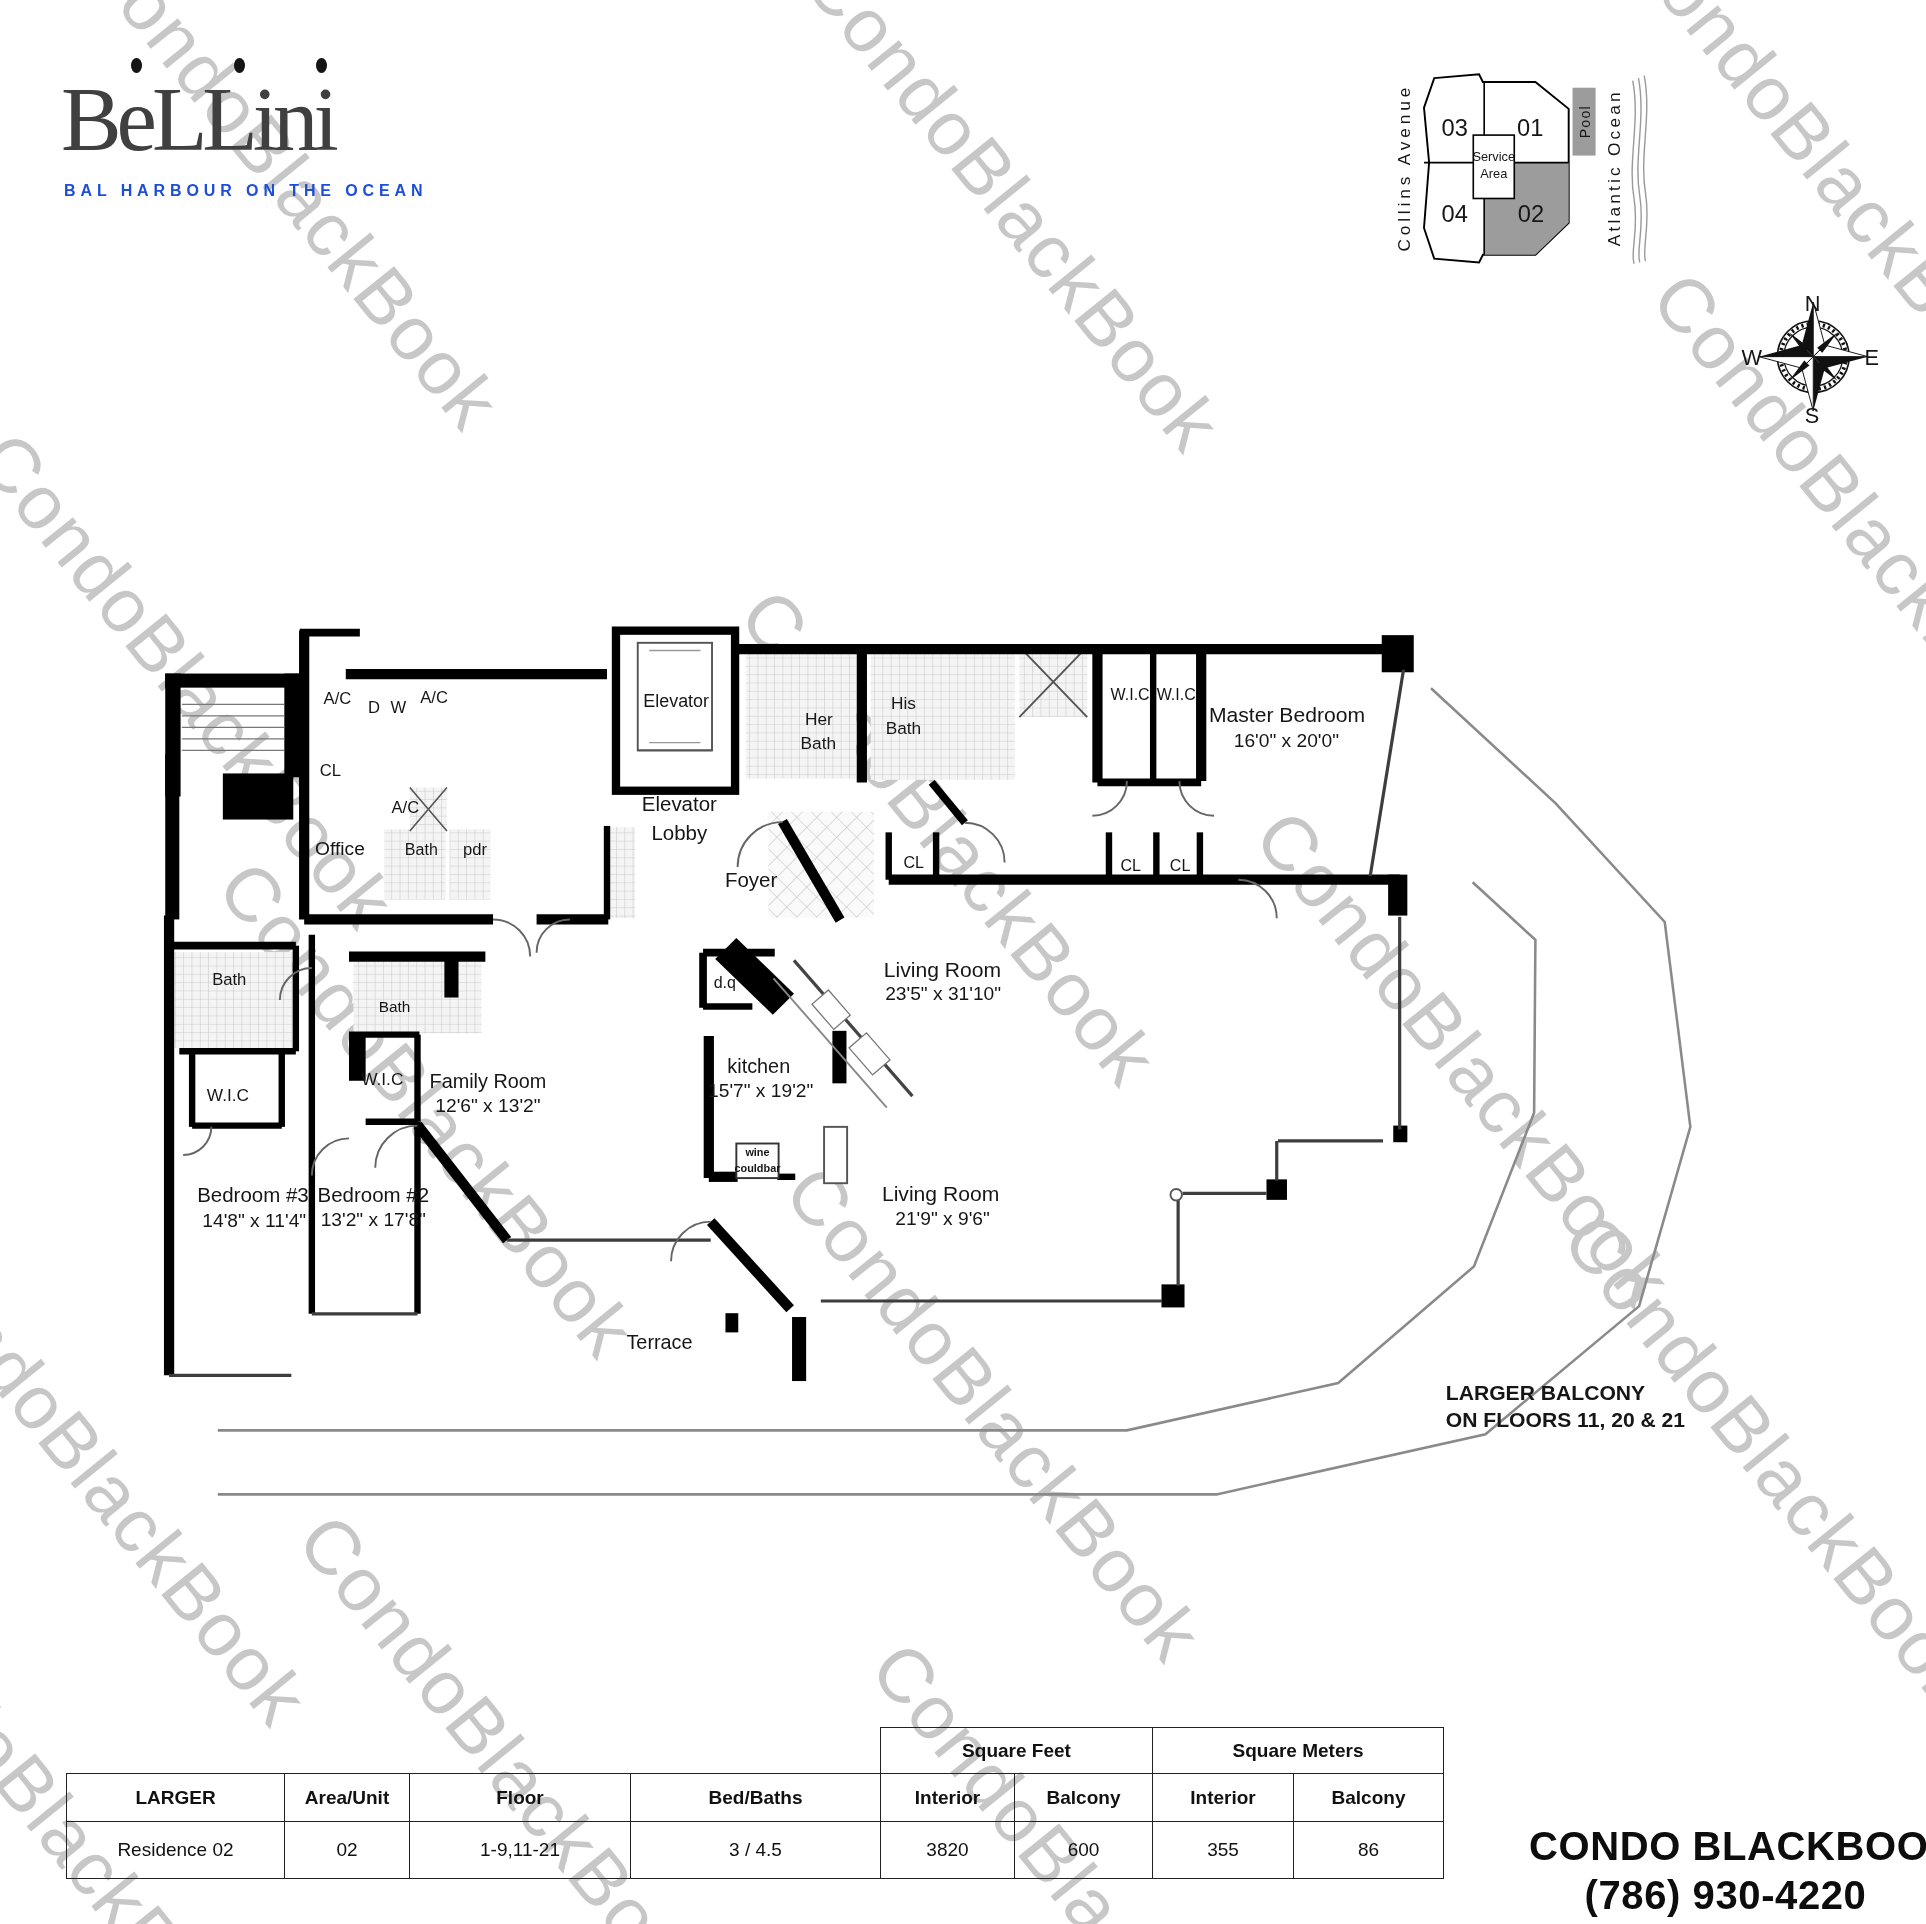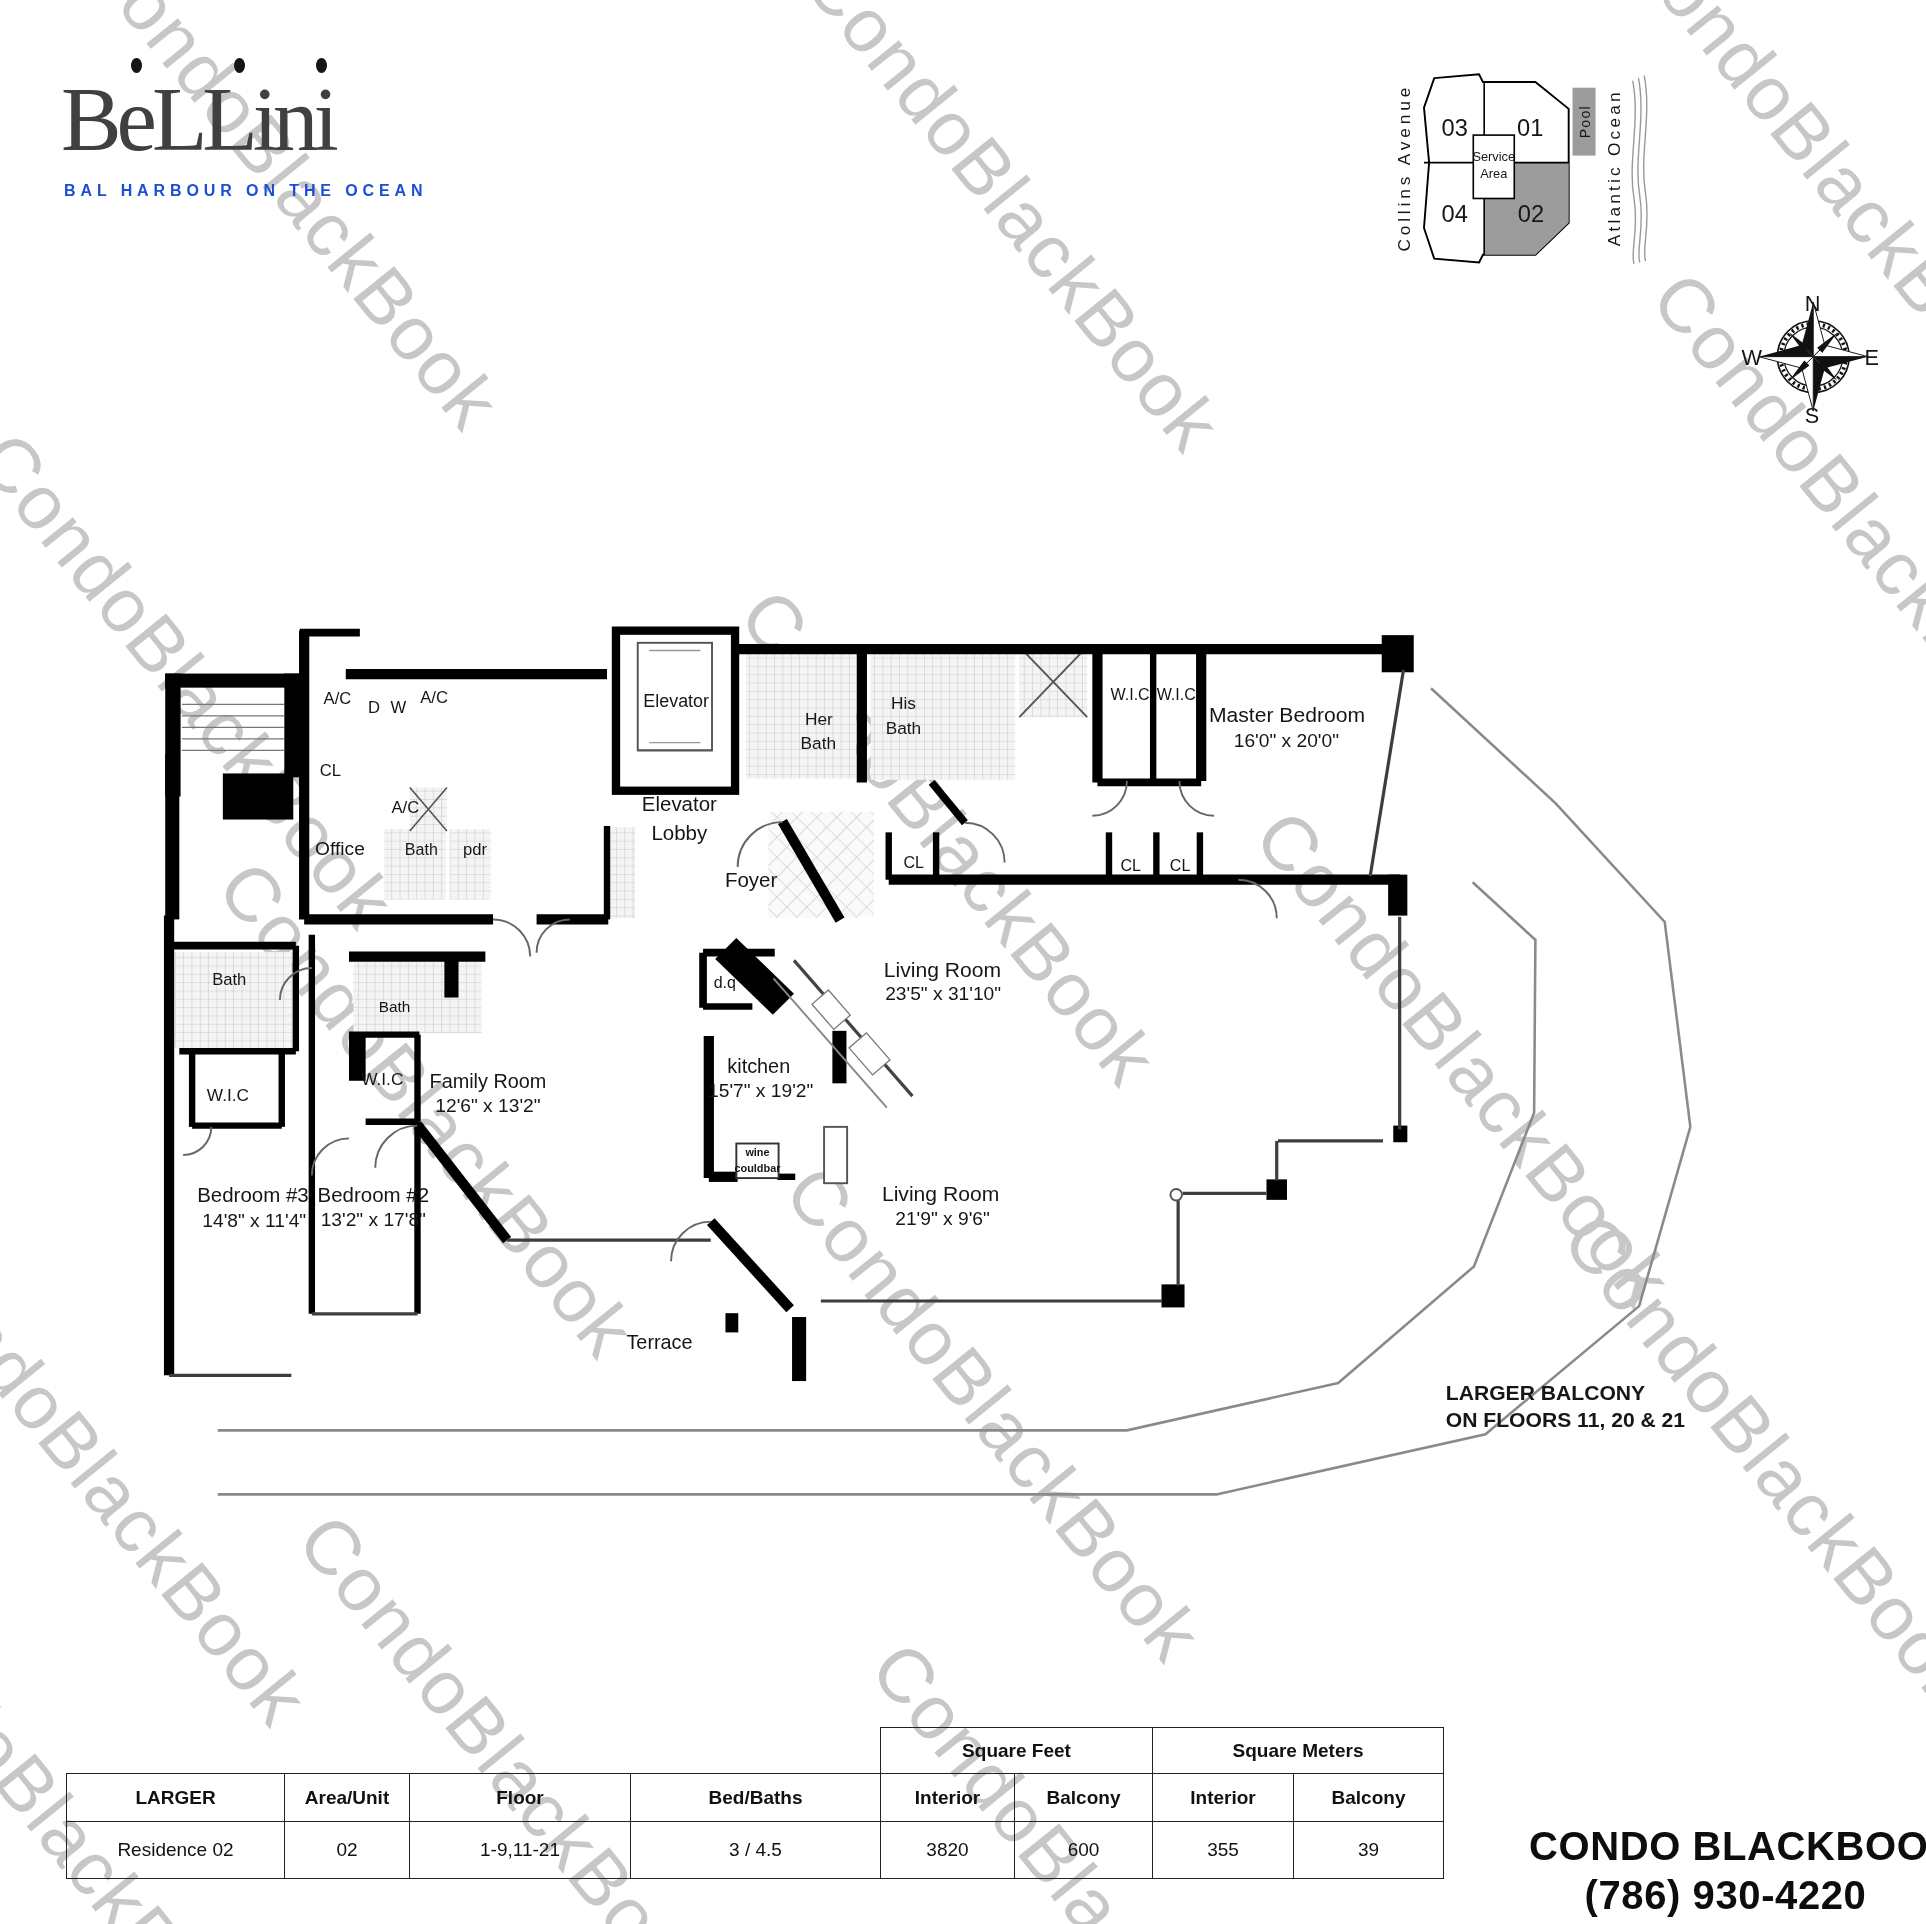--- a/index.html
+++ b/index.html
@@ -338,7 +338,7 @@
     <td>3820</td>
     <td>600</td>
     <td>355</td>
-    <td>39</td>
+    <td>86</td>
   </tr>
 </tbody>
   </table>

